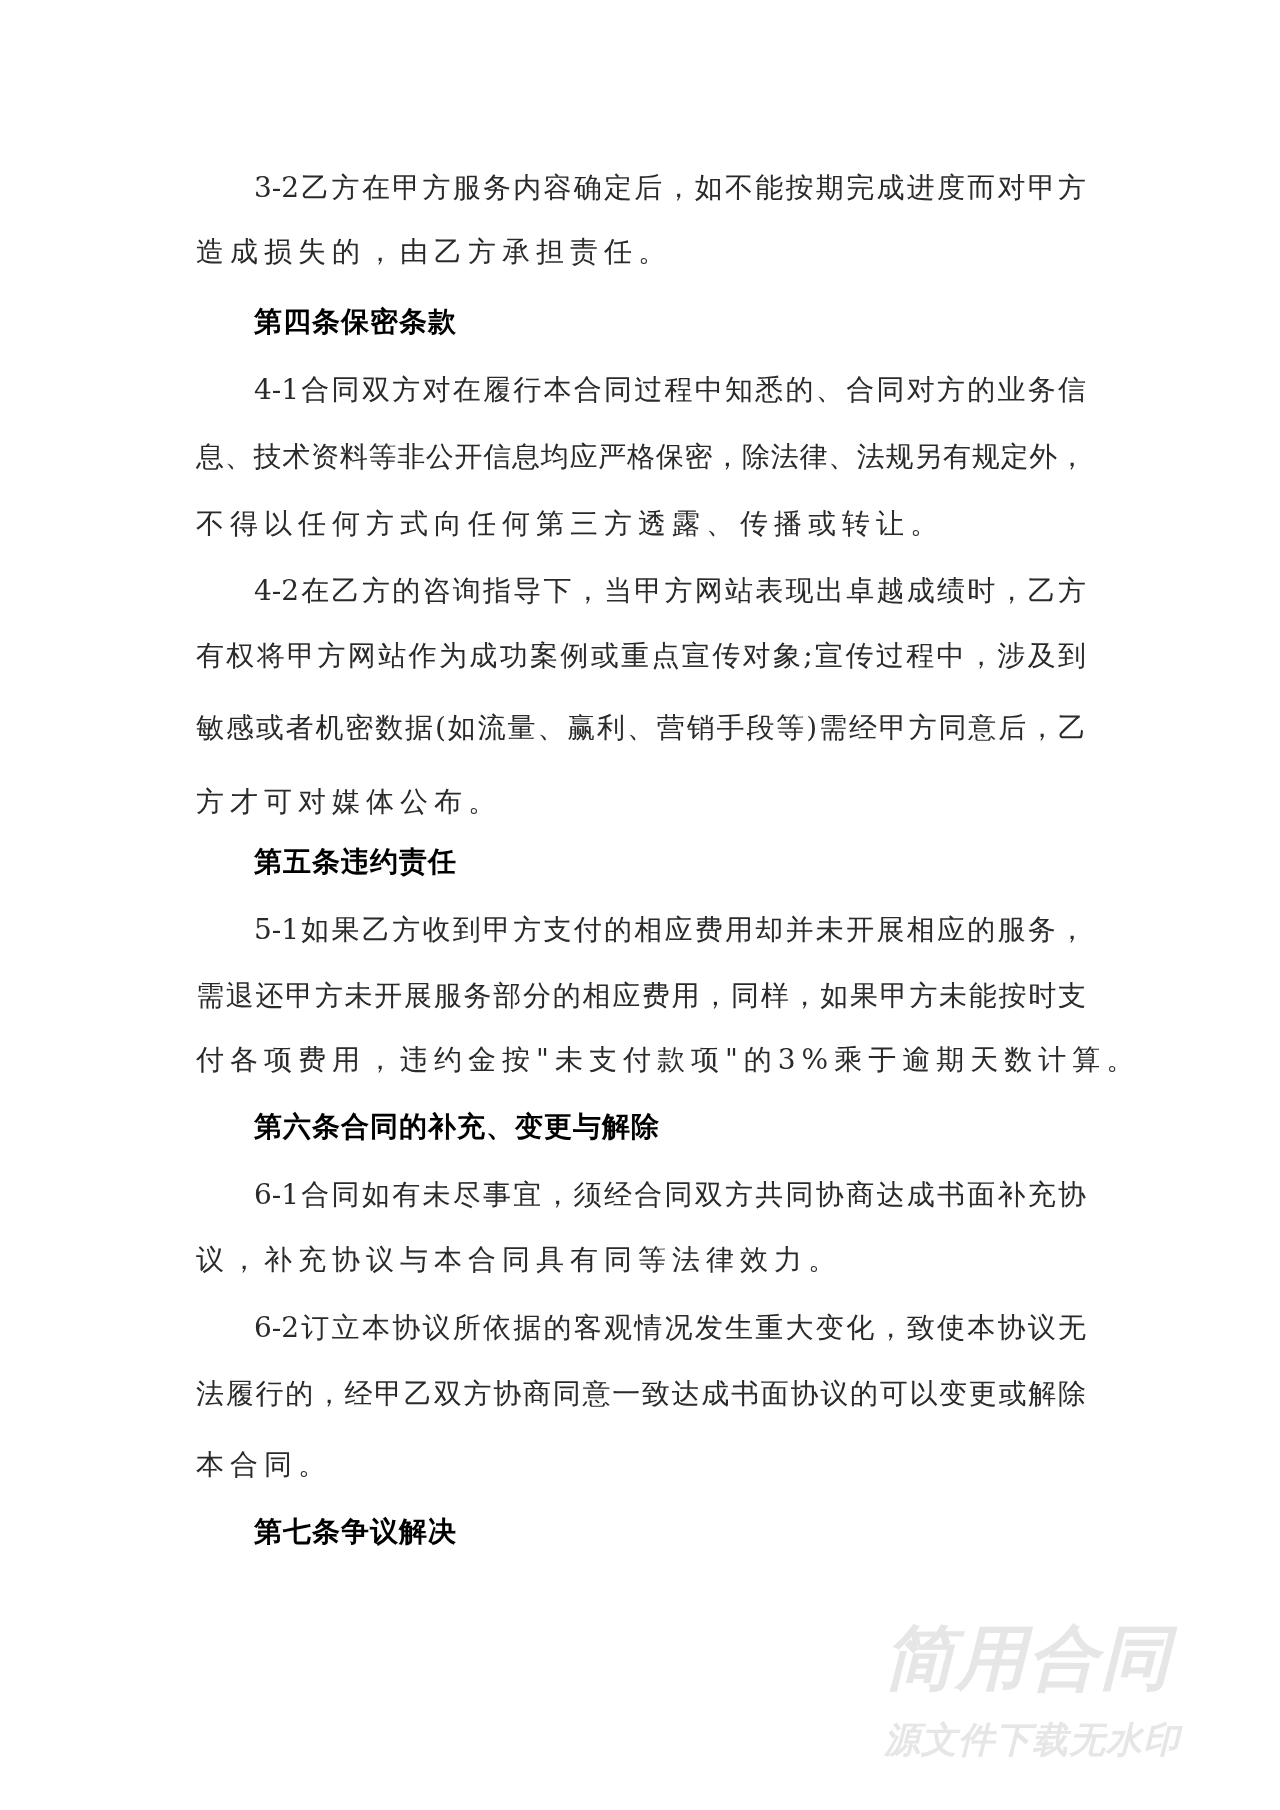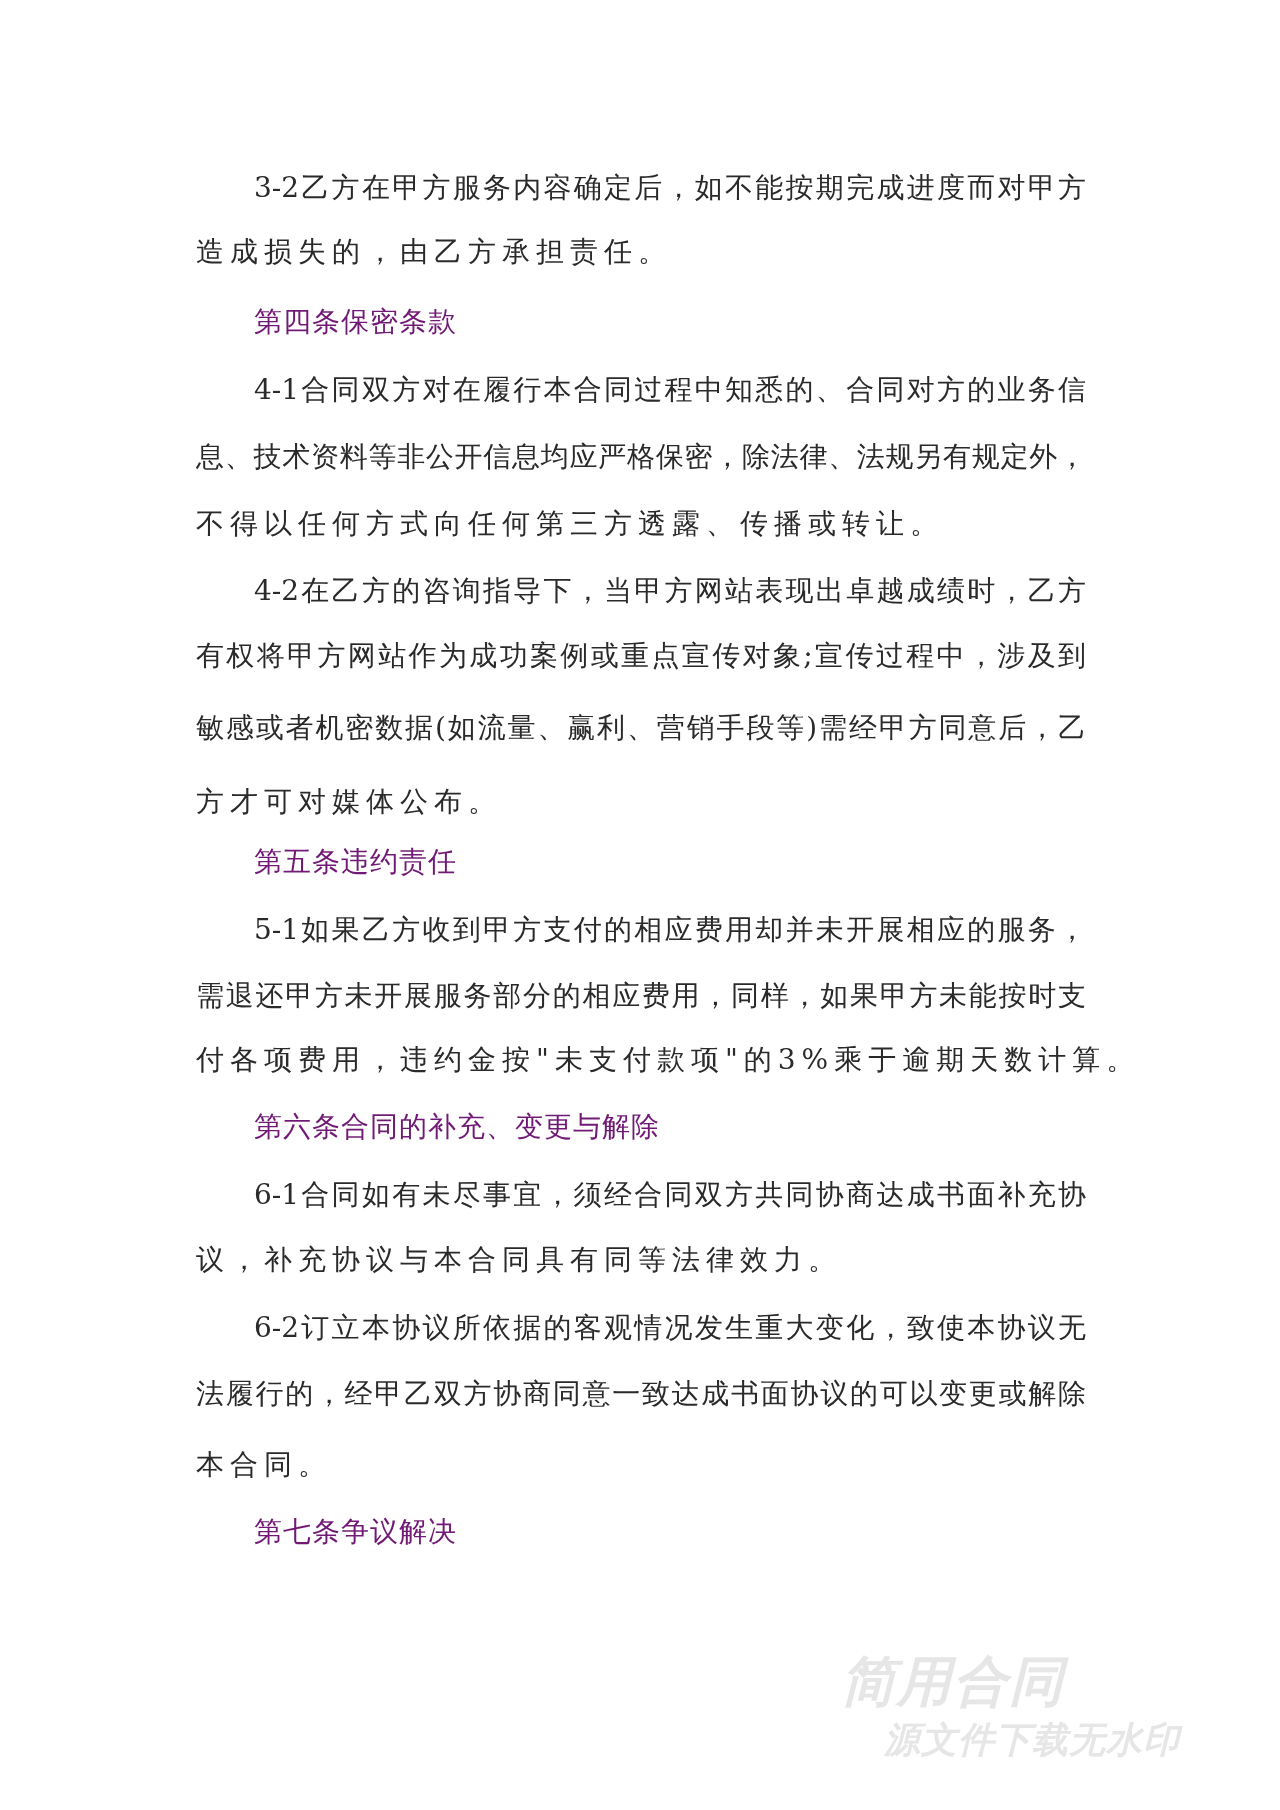--- a/index.html
+++ b/index.html
@@ -9,7 +9,7 @@
           white-space:nowrap; text-align:justify; text-align-last:justify; }
   .line.indent { left:254px; width:832px; }
   .line.short { text-align-last:left; letter-spacing:6px; }
-  .line.heading { font-weight:normal; text-align-last:left; letter-spacing:1px; color:#701a75; }
+  .line.heading { font-weight:bold; text-align-last:left; letter-spacing:1px; color:#000000; }
   .wm { position:absolute; color:#e6e6e6; font-family:"DejaVu Sans", "Liberation Sans", sans-serif;
         font-weight:bold; font-style:italic; white-space:nowrap; }
   .wm-main { left:841px; top:1612px; font-size:54px; letter-spacing:2px;margin-top:34px; }

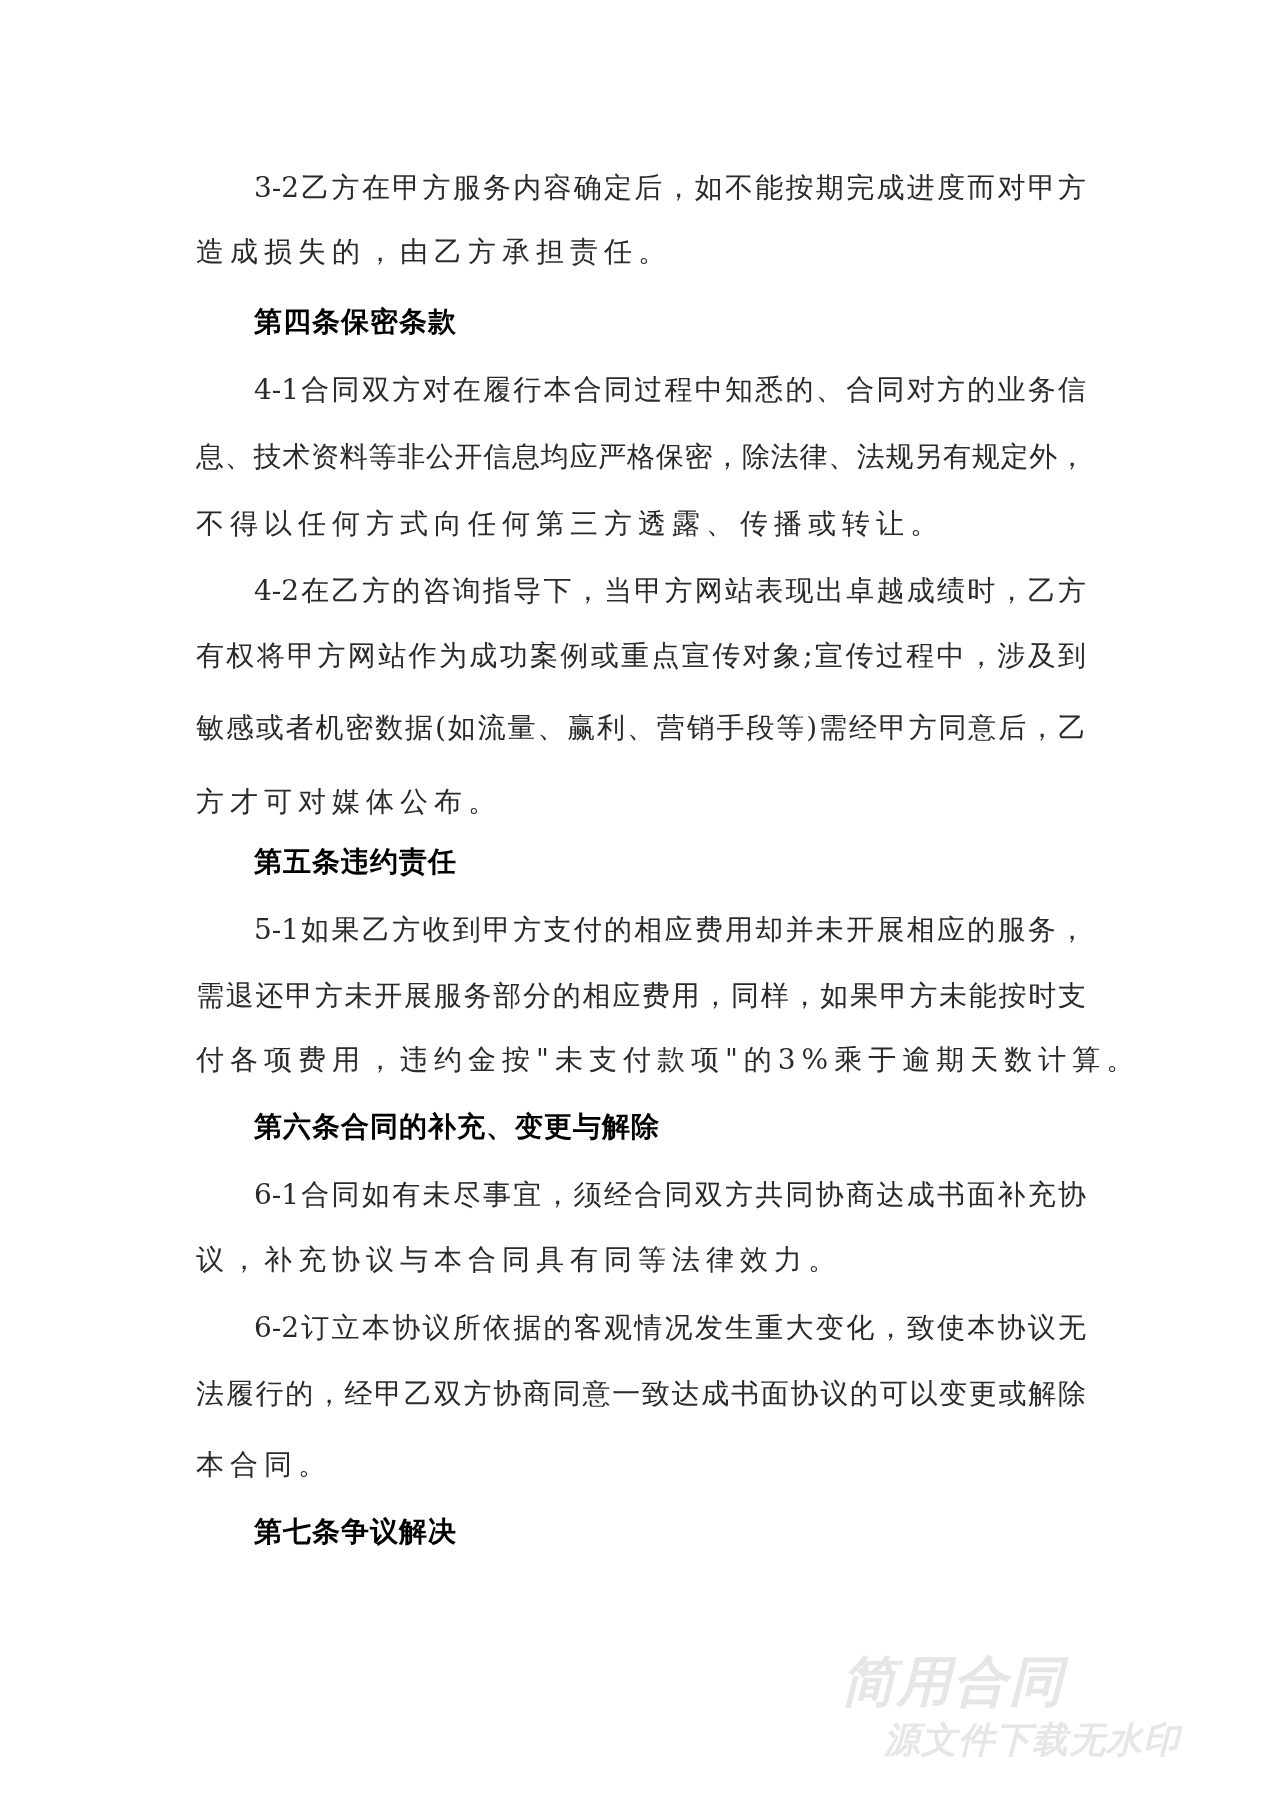--- a/index.html
+++ b/index.html
@@ -12,7 +12,7 @@
   .line.heading { font-weight:bold; text-align-last:left; letter-spacing:1px; color:#000000; }
   .wm { position:absolute; color:#e6e6e6; font-family:"DejaVu Sans", "Liberation Sans", sans-serif;
         font-weight:bold; font-style:italic; white-space:nowrap; }
-  .wm-main { left:841px; top:1612px; font-size:54px; letter-spacing:2px;margin-top:34px; }
+  .wm-main { left:884px; top:1612px; font-size:70px; letter-spacing:2px; }
   .wm-sub { left:884px; top:1716px; font-size:36px; letter-spacing:1px; }
 </style>
 </head>

